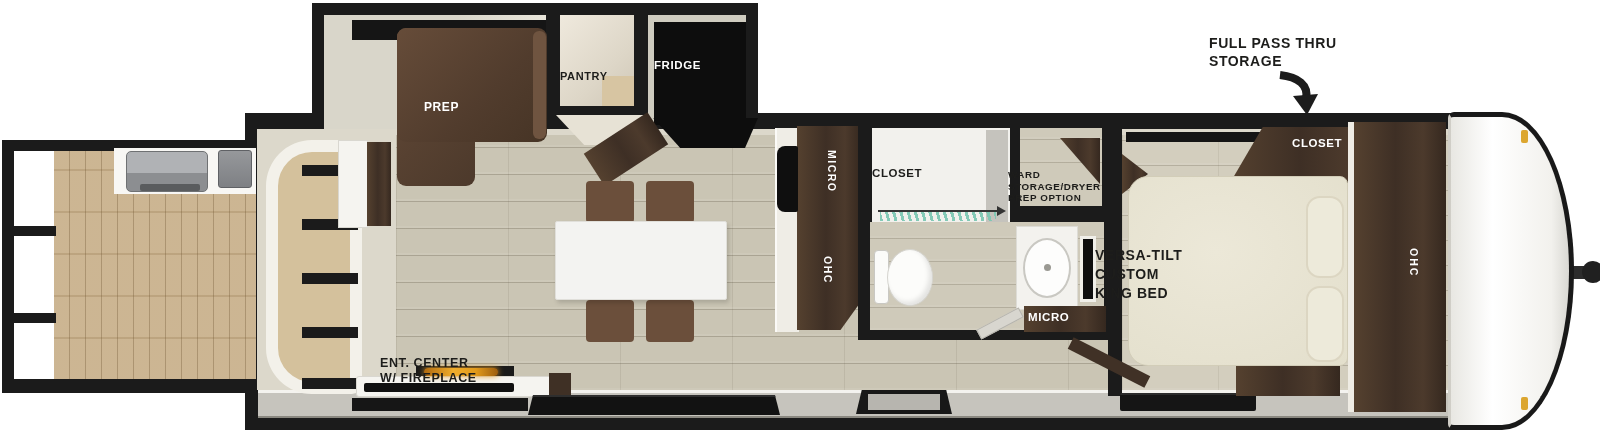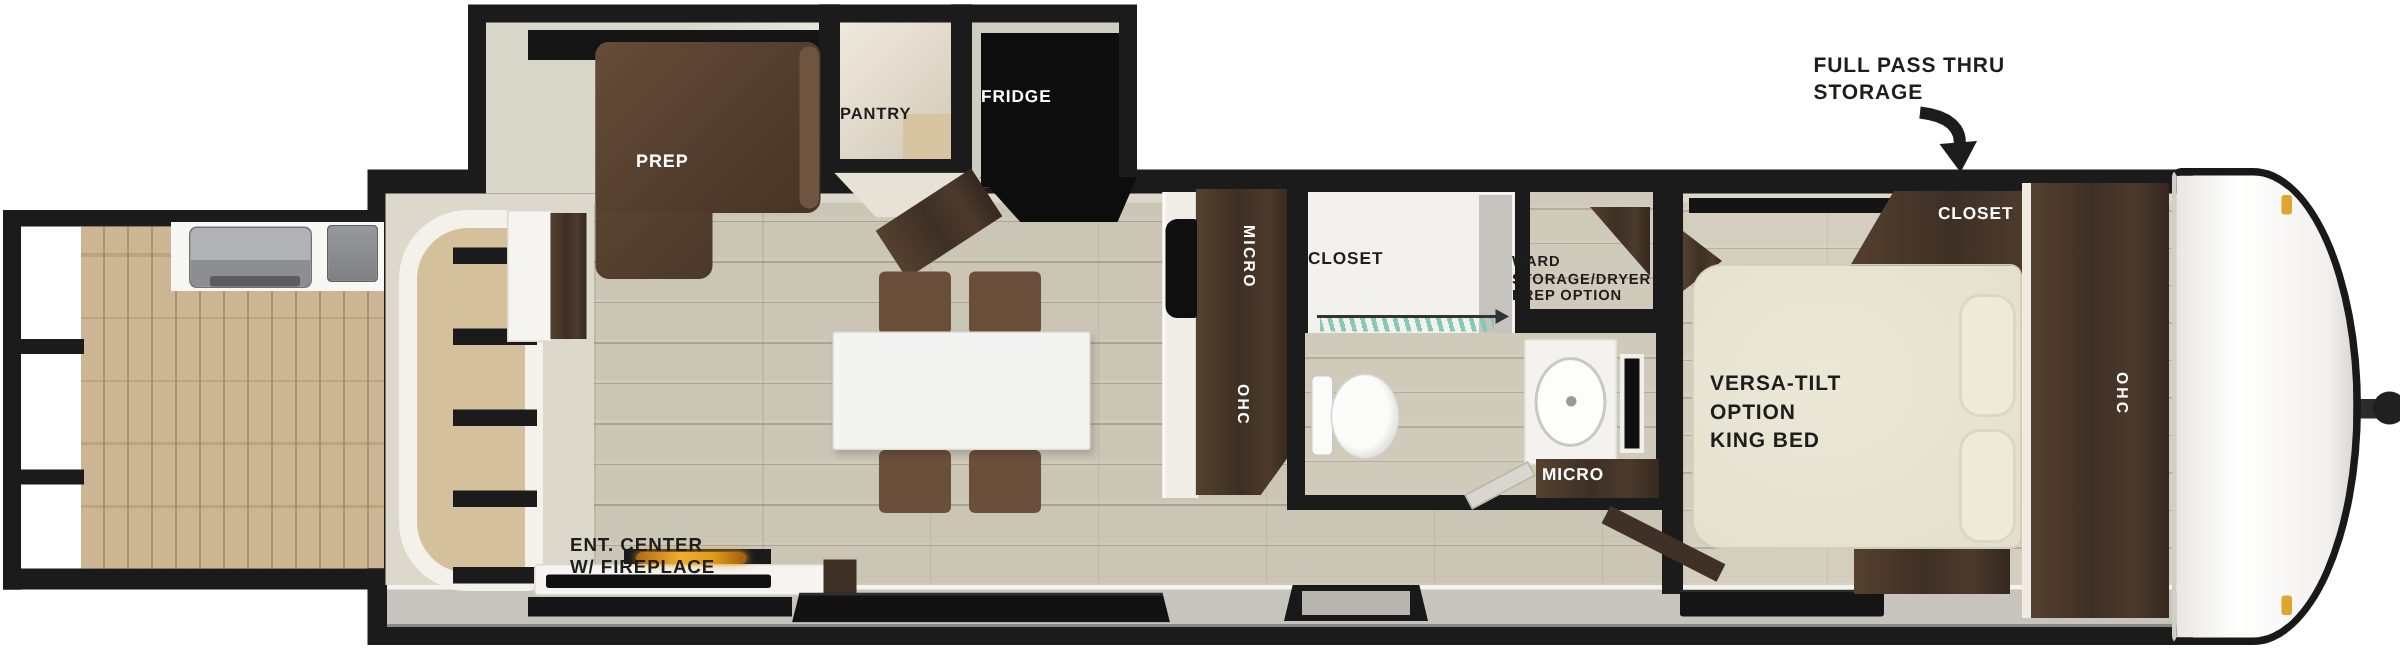--- a/index.html
+++ b/index.html
@@ -152,7 +152,7 @@
   </div>
   <div class="lbl lbl-w" style="left:1028px;top:311px;width:78px;font-size:11.5px;">MICRO</div>
   <div class="lbl lbl-w" style="left:1292px;top:137px;width:80px;font-size:11.5px;">CLOSET</div>
-  <div class="lbl" style="left:1140px;top:246px;width:200px;font-size:14px;line-height:19px;">
+  <div class="lbl" style="left:1095px;top:246px;width:200px;font-size:14px;line-height:19px;">
     <div>VERSA-TILT</div>
     <div>OPTION</div>
     <div>KING BED</div>

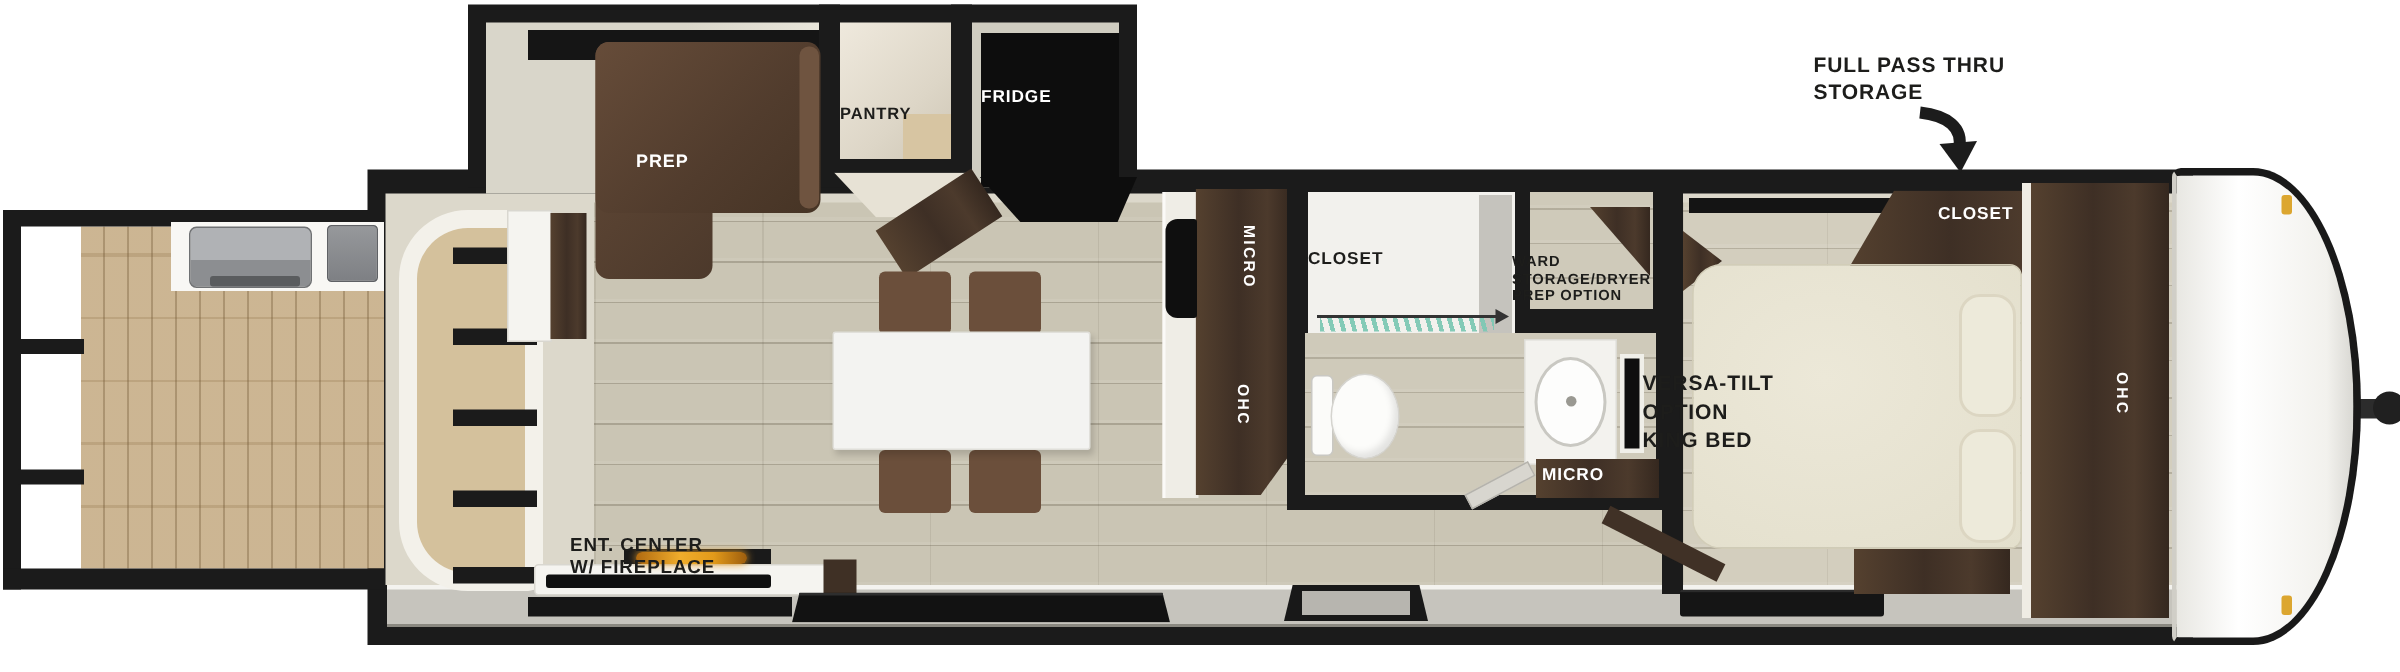--- a/index.html
+++ b/index.html
@@ -154,7 +154,7 @@
   <div class="lbl lbl-w" style="left:1292px;top:137px;width:80px;font-size:11.5px;">CLOSET</div>
   <div class="lbl" style="left:1095px;top:246px;width:200px;font-size:14px;line-height:19px;">
     <div>VERSA-TILT</div>
-    <div>OPTION</div>
+    <div>CUSTOM</div>
     <div>KING BED</div>
   </div>
   <div class="lbl lbl-w vert" style="left:1400px;top:248px;width:20px;height:52px;font-size:10.5px;letter-spacing:2px;">OHC</div>

